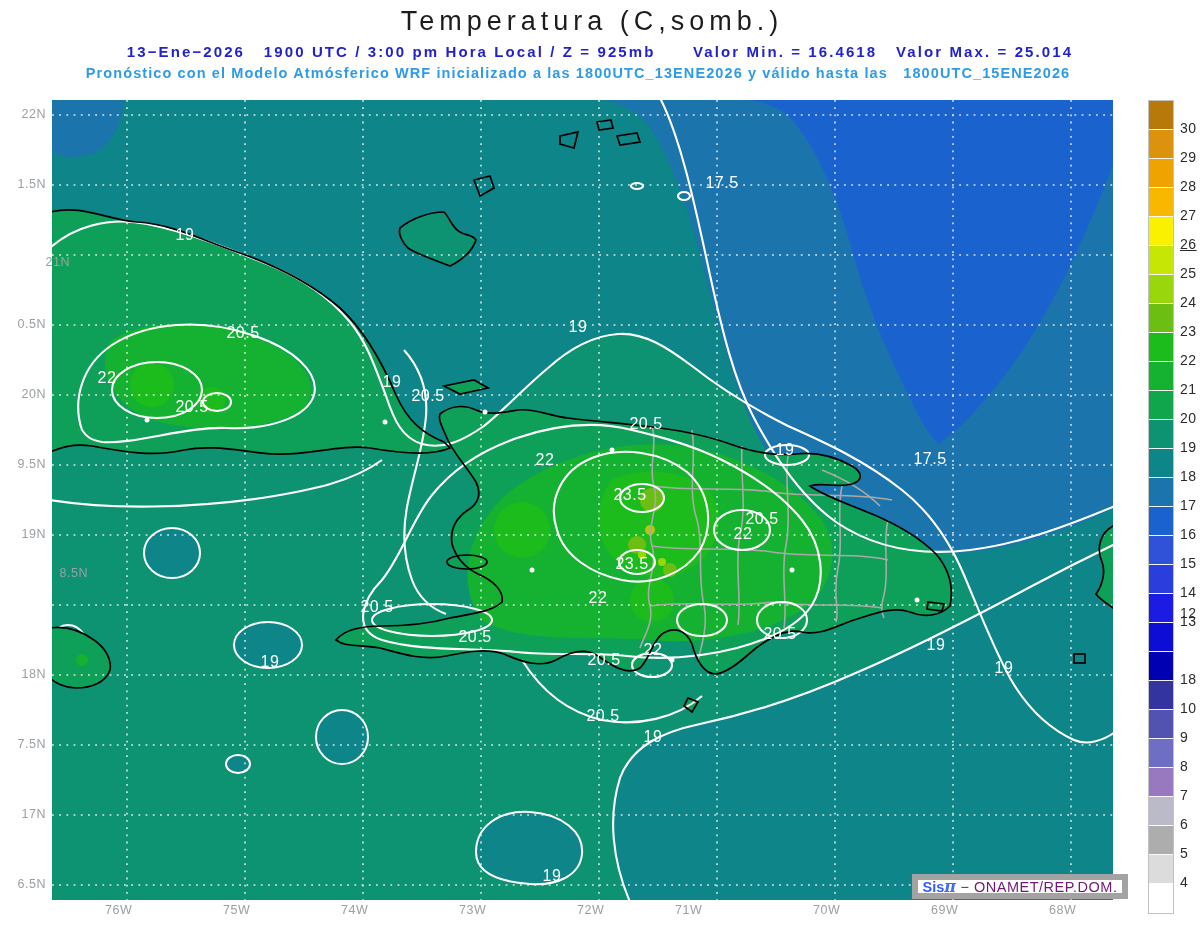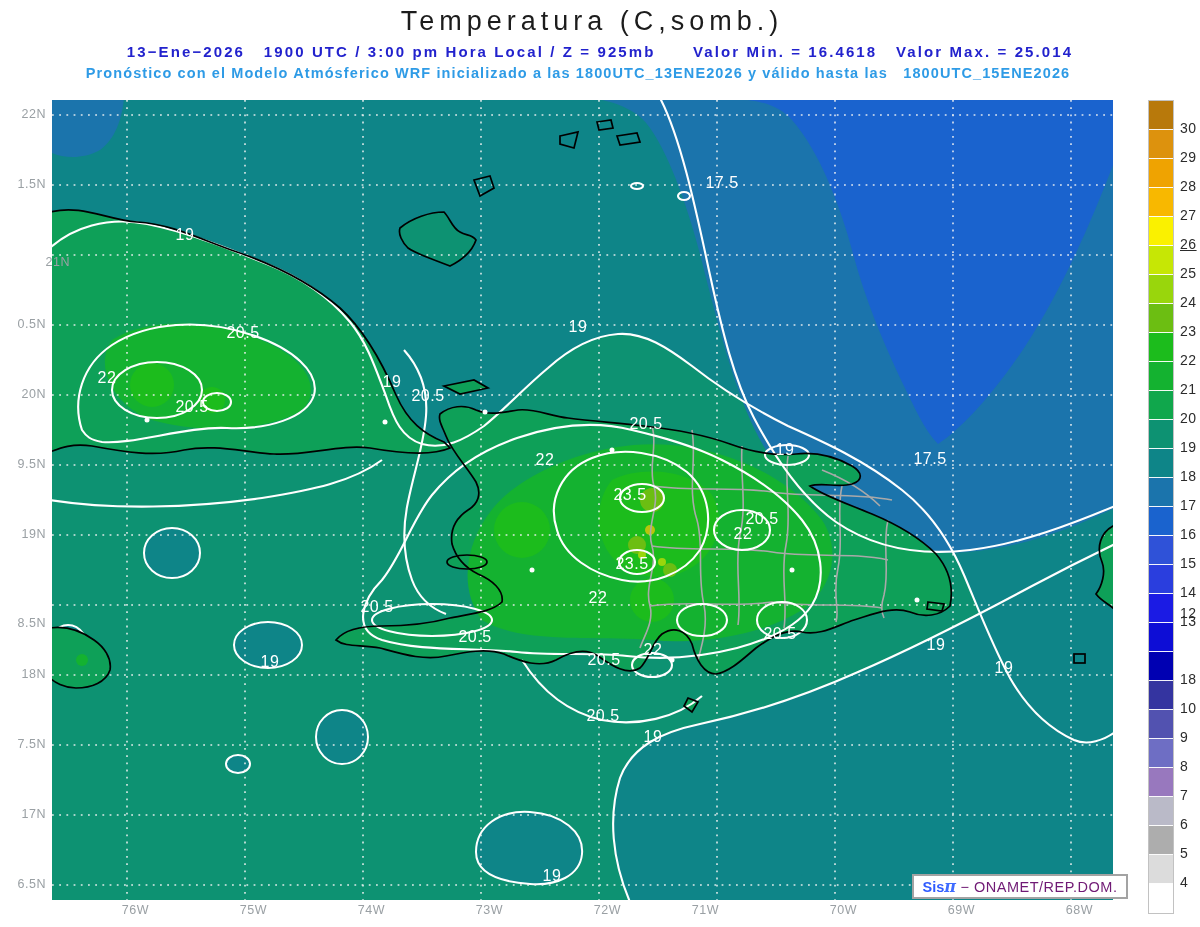--- a/index.html
+++ b/index.html
@@ -236,7 +236,7 @@
       <span style="top: 387px;">20N</span>
       <span style="top: 457px;">9.5N</span>
       <span style="top: 527px;">19N</span>
-      <span style="top: 616px;">8.5N</span>
+      <span style="top: 566px; padding-left: 42px;">8.5N</span>
       <span style="top: 667px;">18N</span>
       <span style="top: 737px;">7.5N</span>
       <span style="top: 807px;">17N</span>

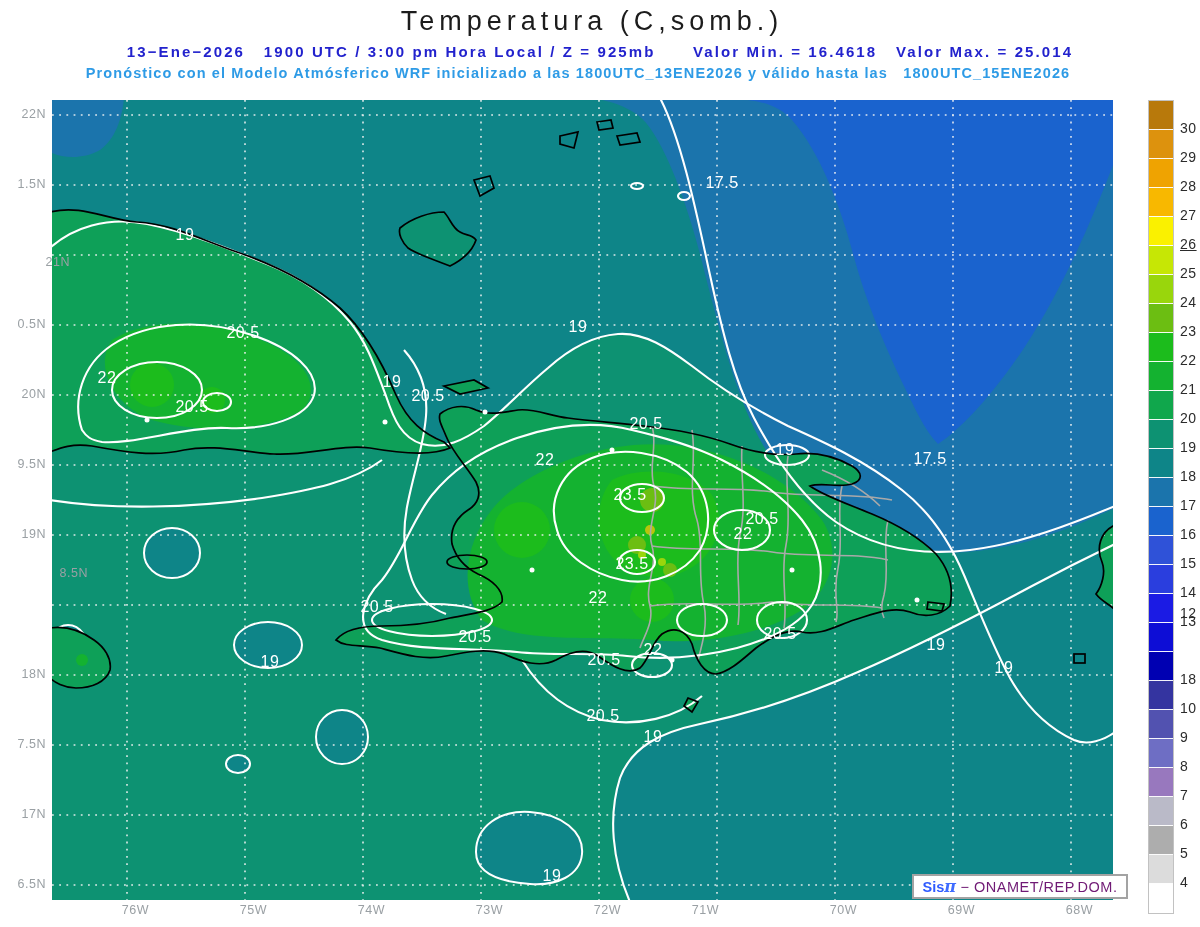--- a/index.html
+++ b/index.html
@@ -25,7 +25,7 @@
   .colorbar-cells div{width:24px;height:29px;box-sizing:border-box;border-bottom:1px solid rgba(255,255,255,0.95);}
   .colorbar-ticks span{position:absolute;left:1180px;font-size:14px;color:#2b2b2b;letter-spacing:0.5px;}
   .watermark{position:absolute;left:912px;top:874px;width:216px;height:25px;background:#ffffff;
-             border:2px solid #a3a3a3;box-sizing:border-box;display:flex;align-items:center;
+             border:6px solid #a3a3a3;box-sizing:border-box;display:flex;align-items:center;
              justify-content:center;font-size:14.5px;white-space:pre;}
   .wm-brand{color:#2f5bff;font-weight:bold;}
   .wm-pi{color:#3f6cff;font-style:italic;font-family:"DejaVu Serif",serif;font-size:16px;font-weight:bold;}

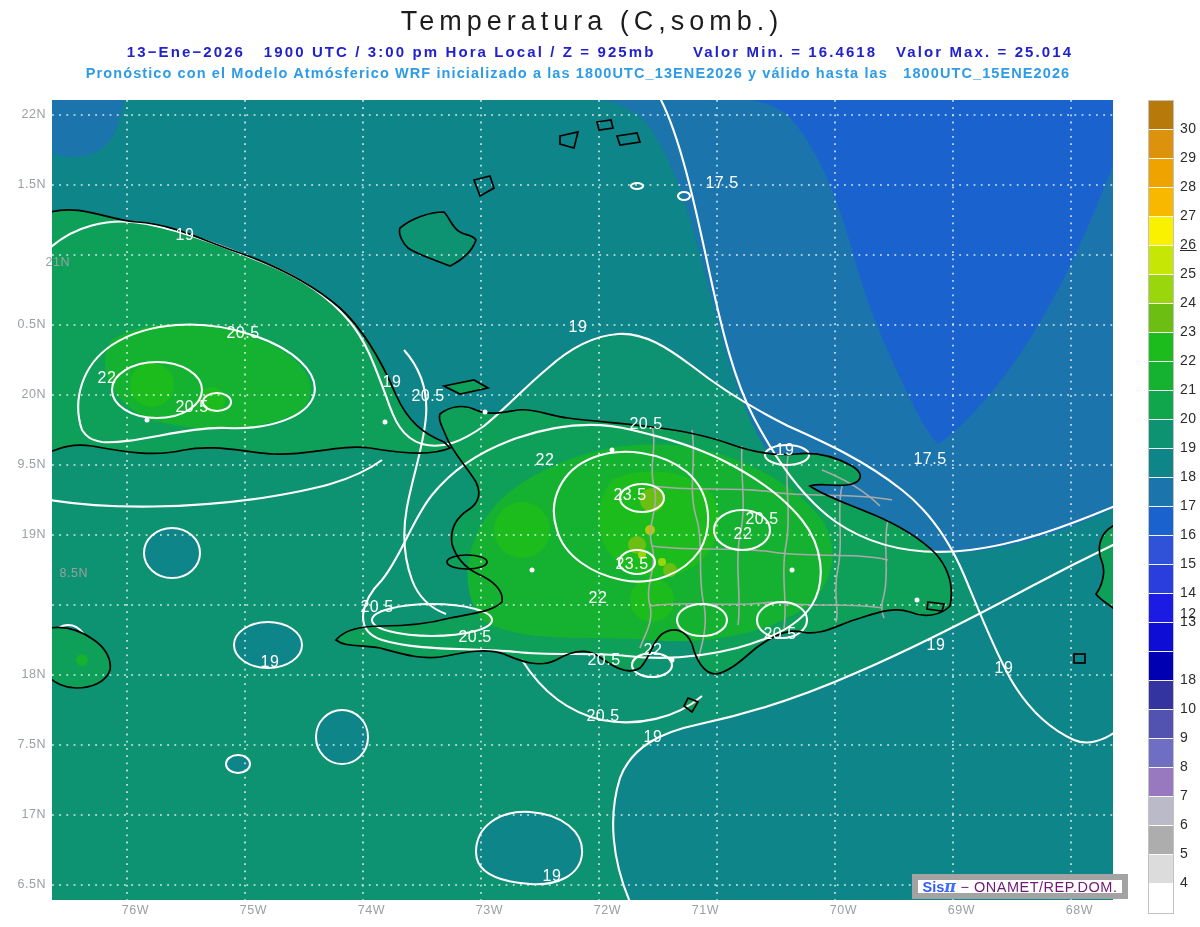--- a/index.html
+++ b/index.html
@@ -18,7 +18,7 @@
                  font-size:16px;font-weight:500;letter-spacing:0.5px;white-space:nowrap;}
   .lat-axis span{position:absolute;left:0;width:46px;text-align:right;
                  font-size:12.5px;color:#9aa0a4;letter-spacing:0.5px;}
-  .lon-axis span{position:absolute;width:44px;text-align:right;top:903px;
+  .lon-axis span{position:absolute;width:44px;text-align:left;top:903px;
                  font-size:12.5px;color:#9aa0a4;letter-spacing:0.5px;}
   .colorbar-cells{position:absolute;left:1148px;top:100px;width:24px;height:812px;
                   border:1px solid #c2c2c2;box-sizing:content-box;}

